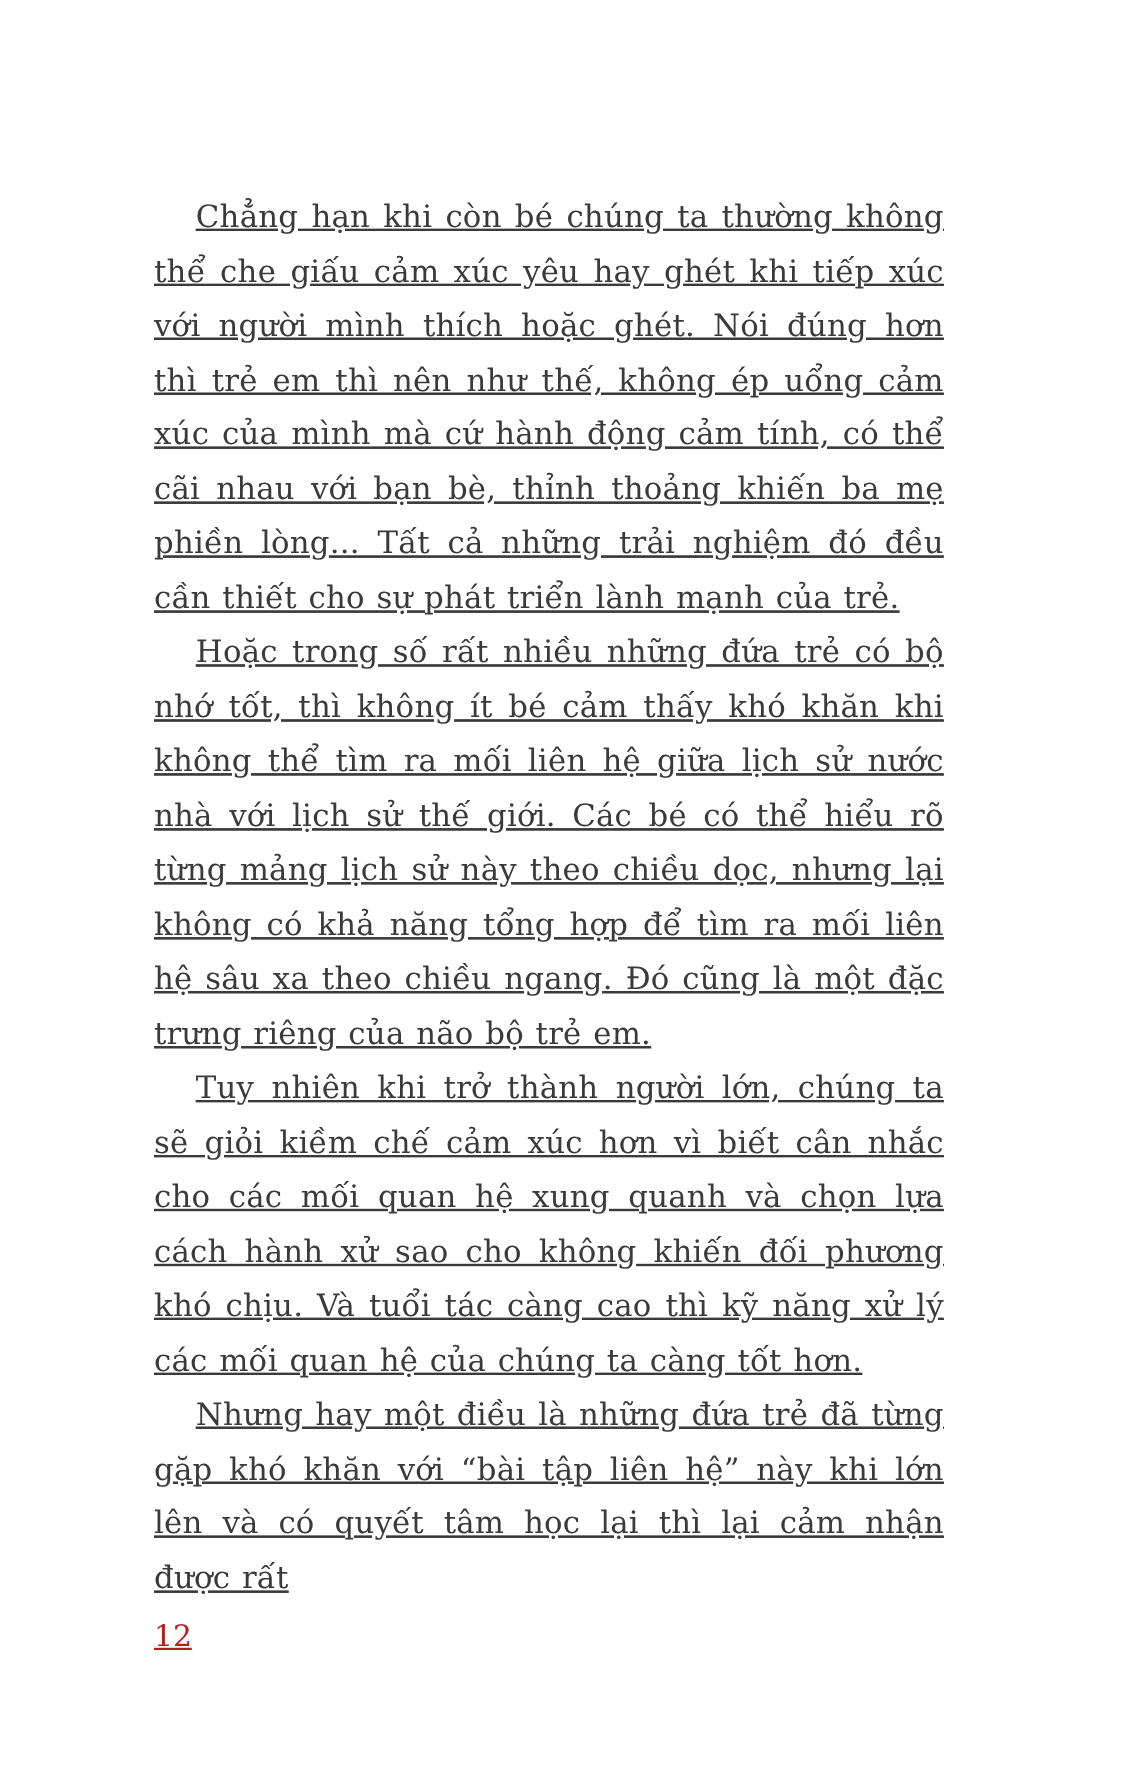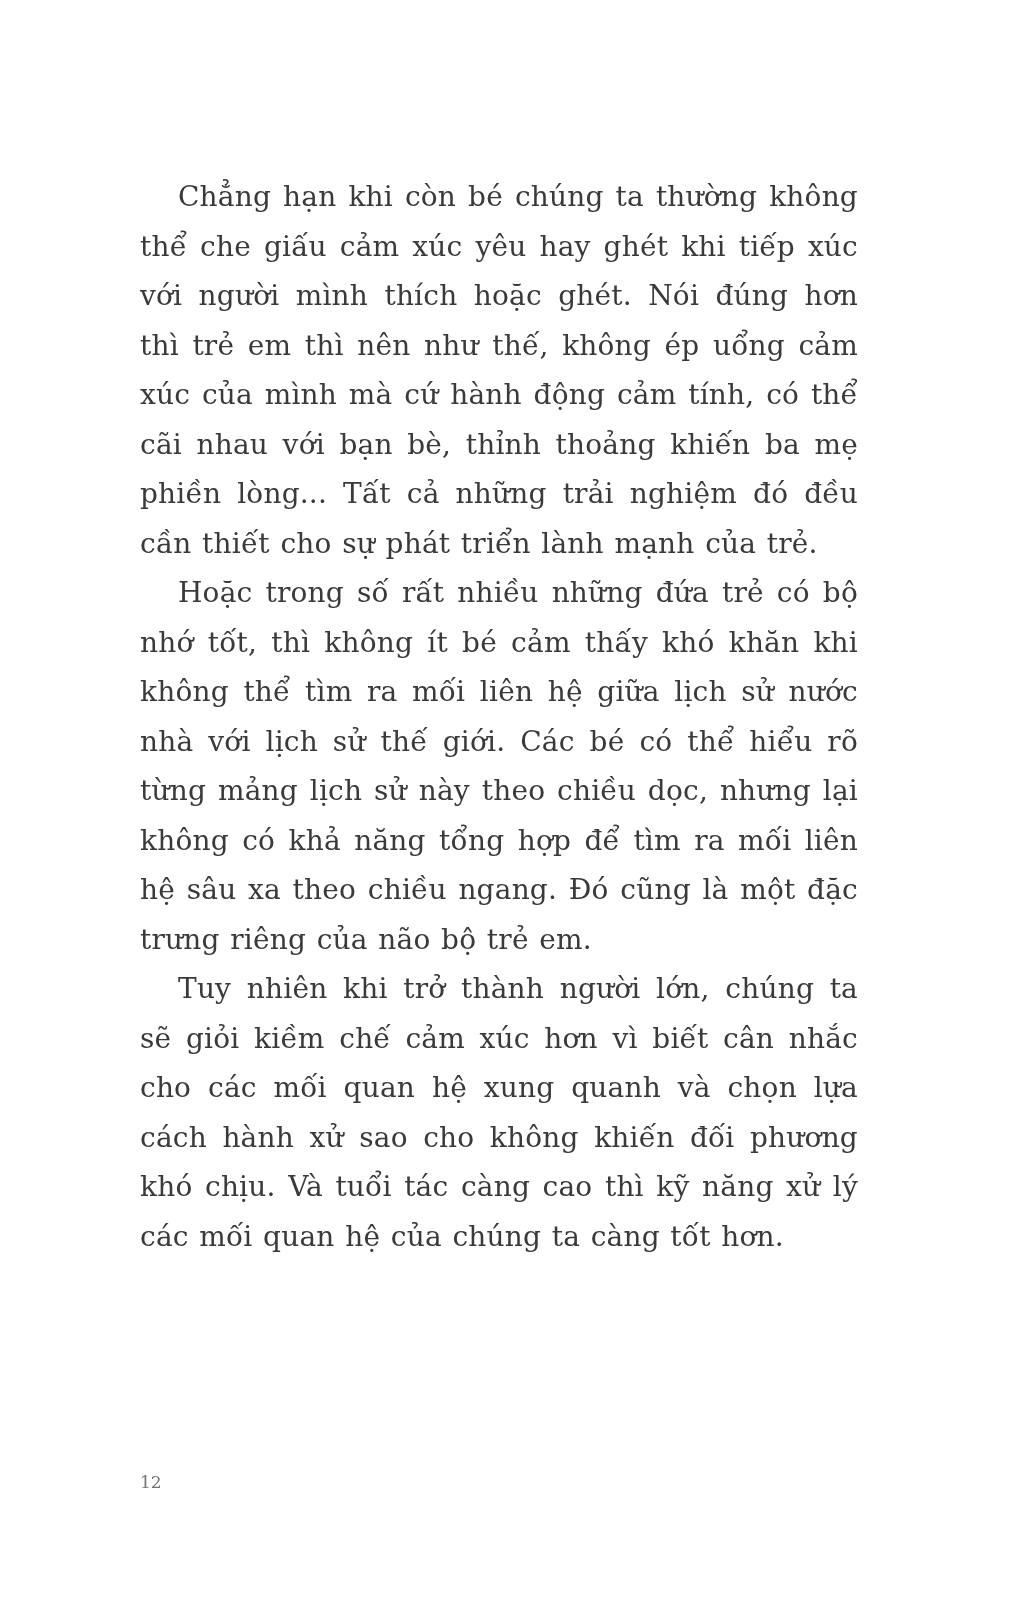--- a/index.html
+++ b/index.html
@@ -2,7 +2,7 @@
 <html><head>
   <meta charset="utf-8">
   <style>
-    * { margin: 0; padding: 0; box-sizing: border-box; }
+    * { margin: 0; padding: 0; box-sizing: border-box; text-decoration: underline; }
     html, body { background: #ffffff; }
     .page {
       position: relative;

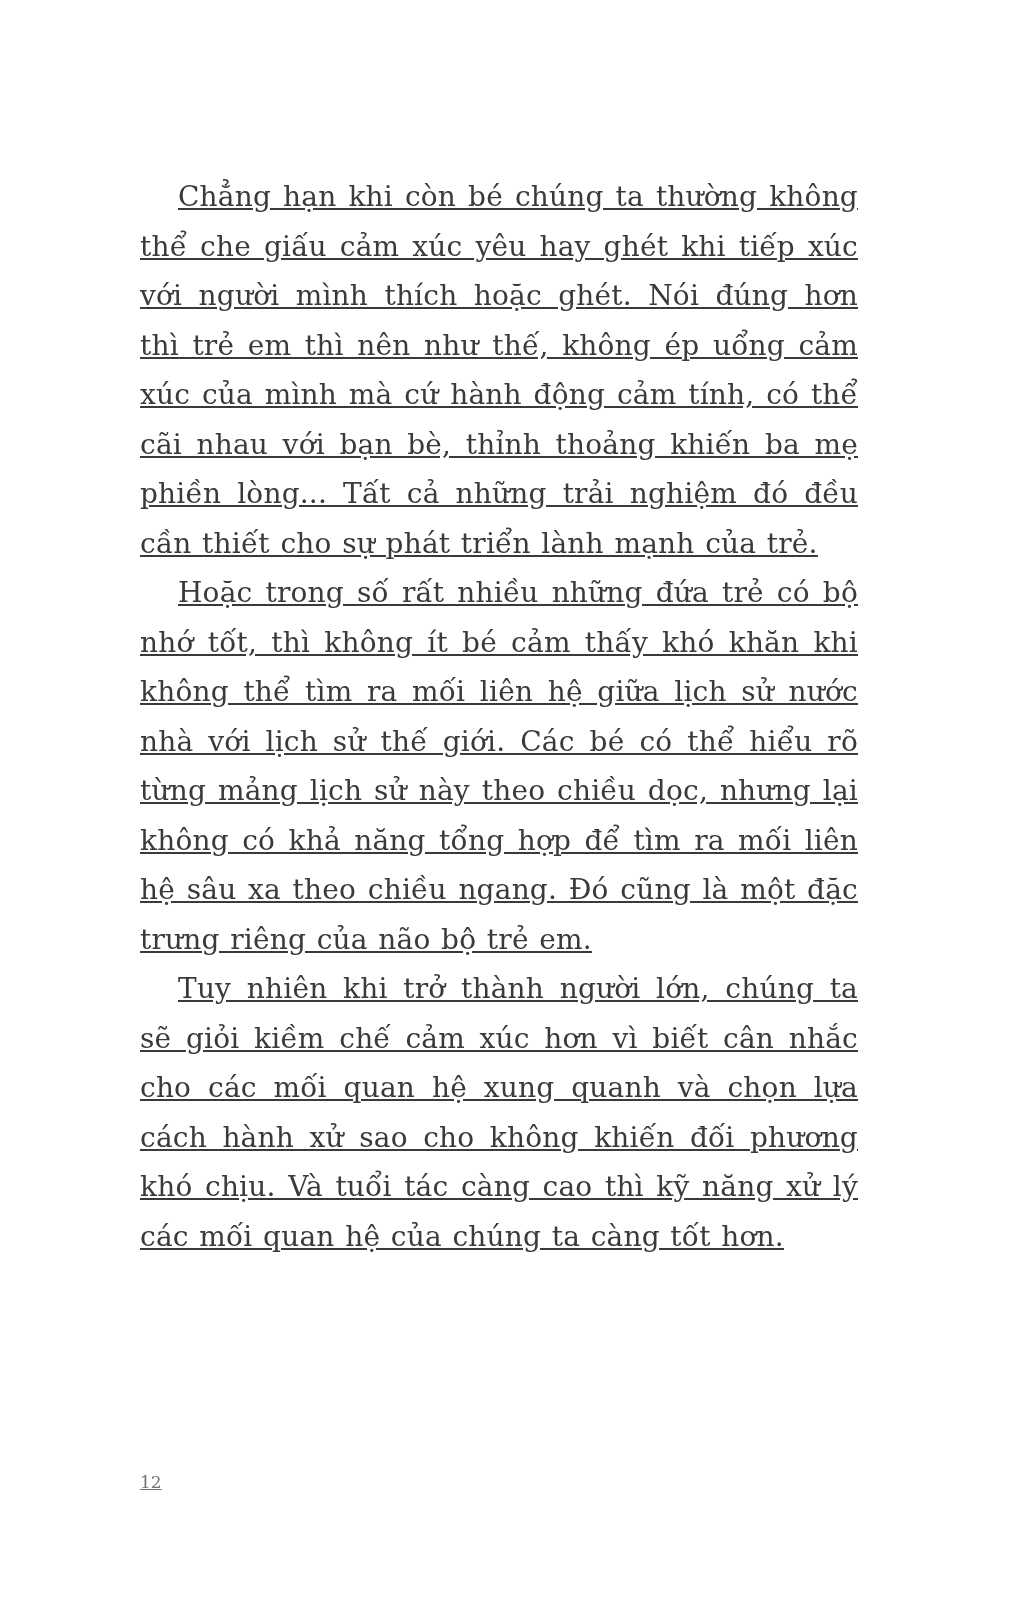--- a/index.html
+++ b/index.html
@@ -45,6 +45,7 @@
     <p class="para">Chẳng hạn khi còn bé chúng ta thường không thể che giấu cảm xúc yêu hay ghét khi tiếp xúc với người mình thích hoặc ghét. Nói đúng hơn thì trẻ em thì nên như thế, không ép uổng cảm xúc của mình mà cứ hành động cảm tính, có thể cãi nhau với bạn bè, thỉnh thoảng khiến ba mẹ phiền lòng... Tất cả những trải nghiệm đó đều cần thiết cho sự phát triển lành mạnh của trẻ.</p>
     <p class="para">Hoặc trong số rất nhiều những đứa trẻ có bộ nhớ tốt, thì không ít bé cảm thấy khó khăn khi không thể tìm ra mối liên hệ giữa lịch sử nước nhà với lịch sử thế giới. Các bé có thể hiểu rõ từng mảng lịch sử này theo chiều dọc, nhưng lại không có khả năng tổng hợp để tìm ra mối liên hệ sâu xa theo chiều ngang. Đó cũng là một đặc trưng riêng của não bộ trẻ em.</p>
     <p class="para">Tuy nhiên khi trở thành người lớn, chúng ta sẽ giỏi kiềm chế cảm xúc hơn vì biết cân nhắc cho các mối quan hệ xung quanh và chọn lựa cách hành xử sao cho không khiến đối phương khó chịu. Và tuổi tác càng cao thì kỹ năng xử lý các mối quan hệ của chúng ta càng tốt hơn.</p>
+    <p class="para">Nhưng hay một điều là những đứa trẻ đã từng gặp khó khăn với “bài tập liên hệ” này khi lớn lên và có quyết tâm học lại thì lại cảm nhận được rất</p>
   </div>
   <div class="page-number">12</div>
 </div>

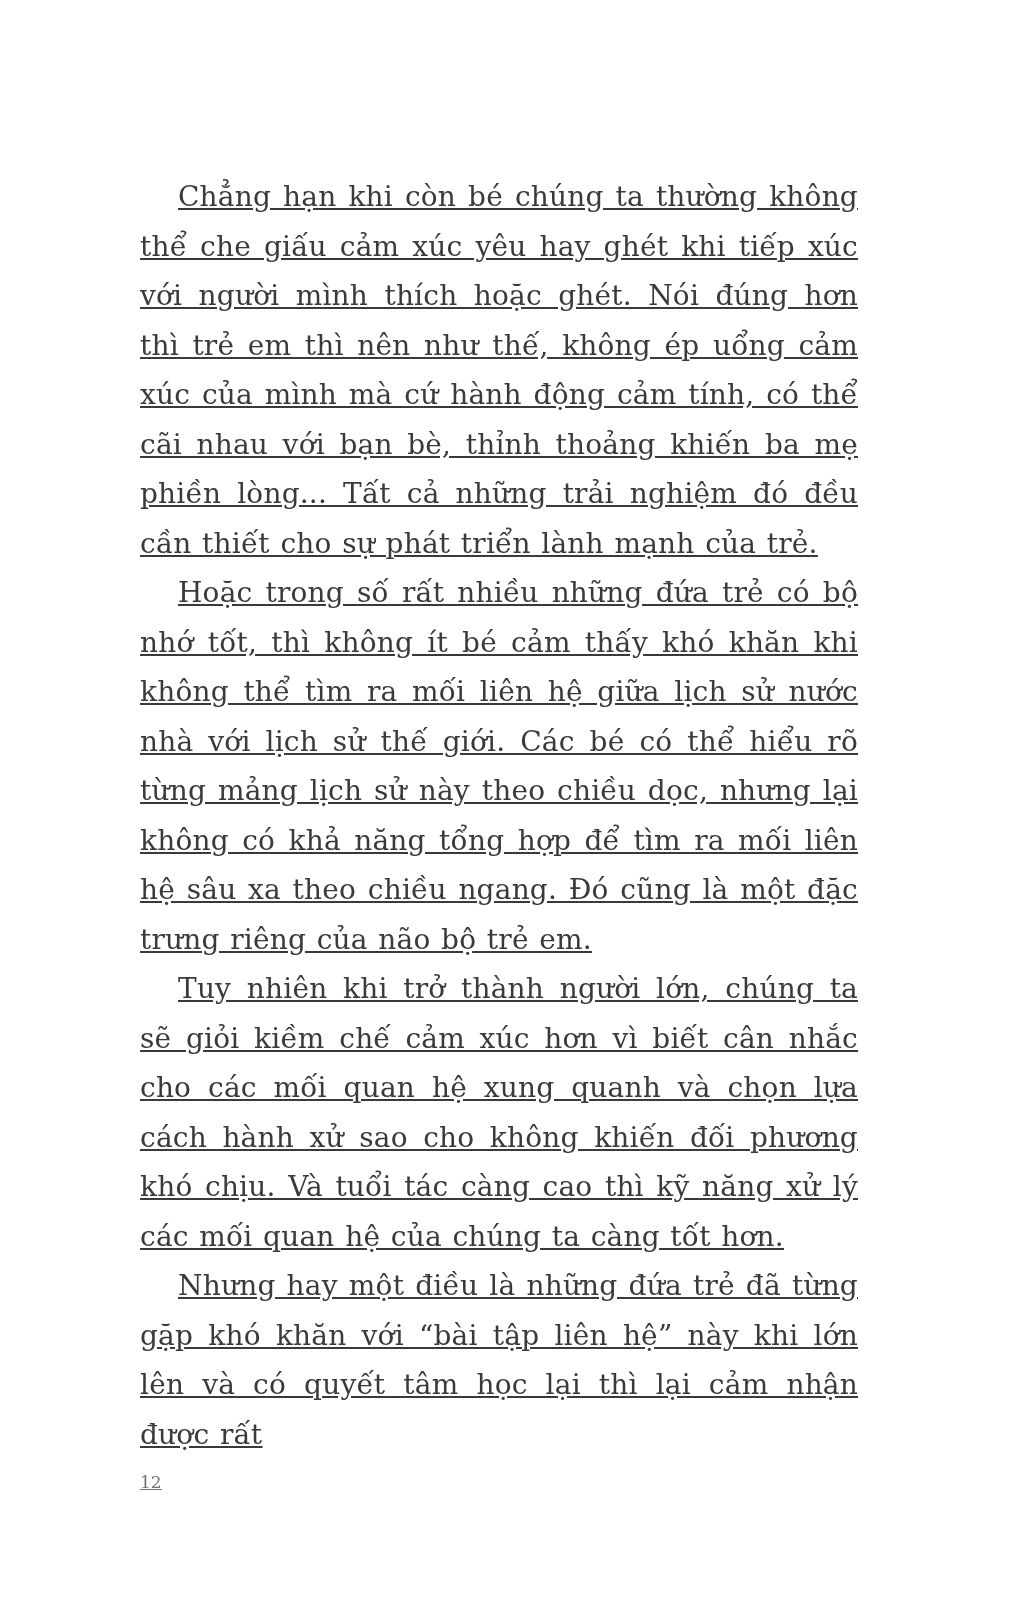--- a/index.html
+++ b/index.html
@@ -32,8 +32,8 @@
       position: absolute;
       left: 140px;
       top: 1472px;
-      font-size: 17px;
-      color: #737373;
+      font-size: 27px;
+      color: #b91c1c;
       text-align: center;
     }
   </style>

